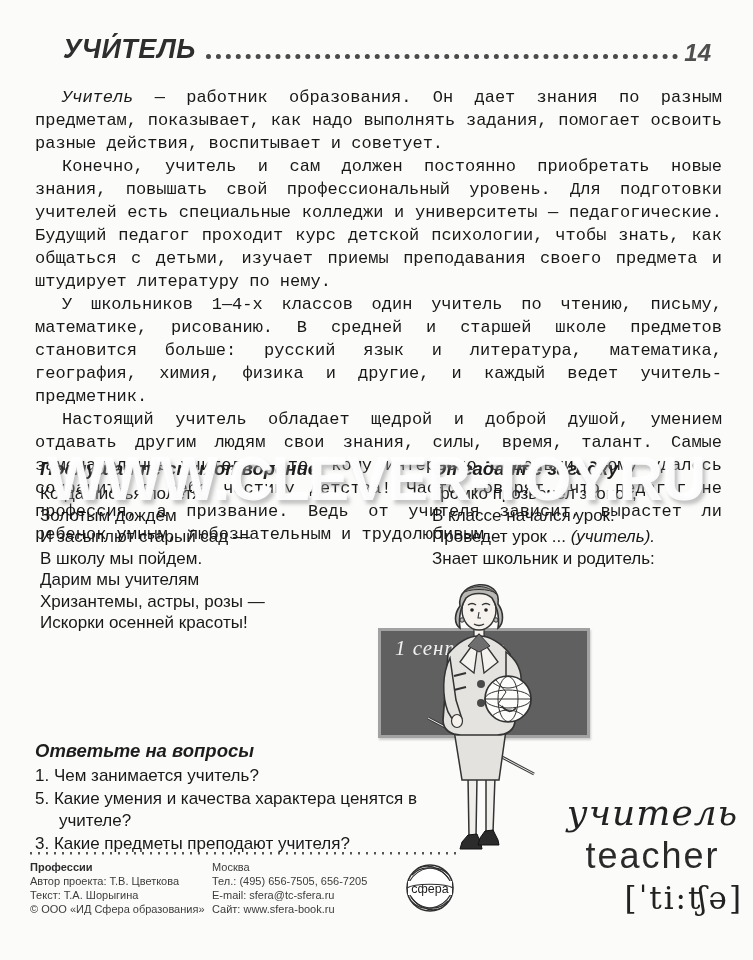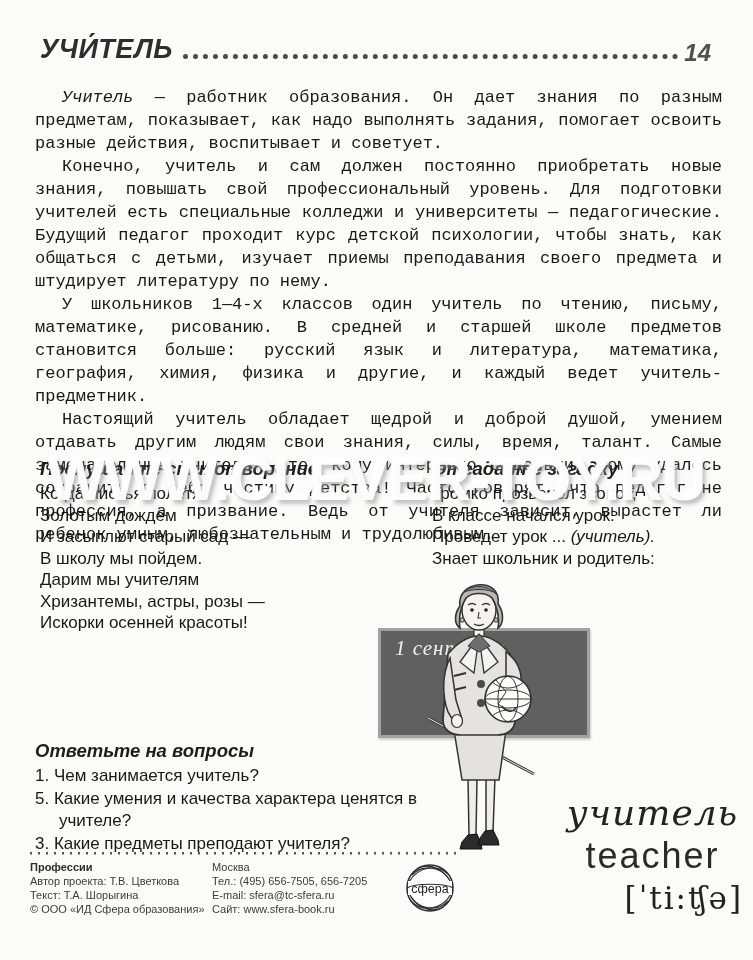--- a/index.html
+++ b/index.html
@@ -22,6 +22,7 @@
     font-size:27px;font-weight:bold;font-style:italic;
     color:#2e2e2e;letter-spacing:.5px;white-space:nowrap;
     line-height:1;
+    margin-left:23px;
   }
   .hdr-dots{
     flex:1;height:5px;margin:0 6px 4px 10px;

